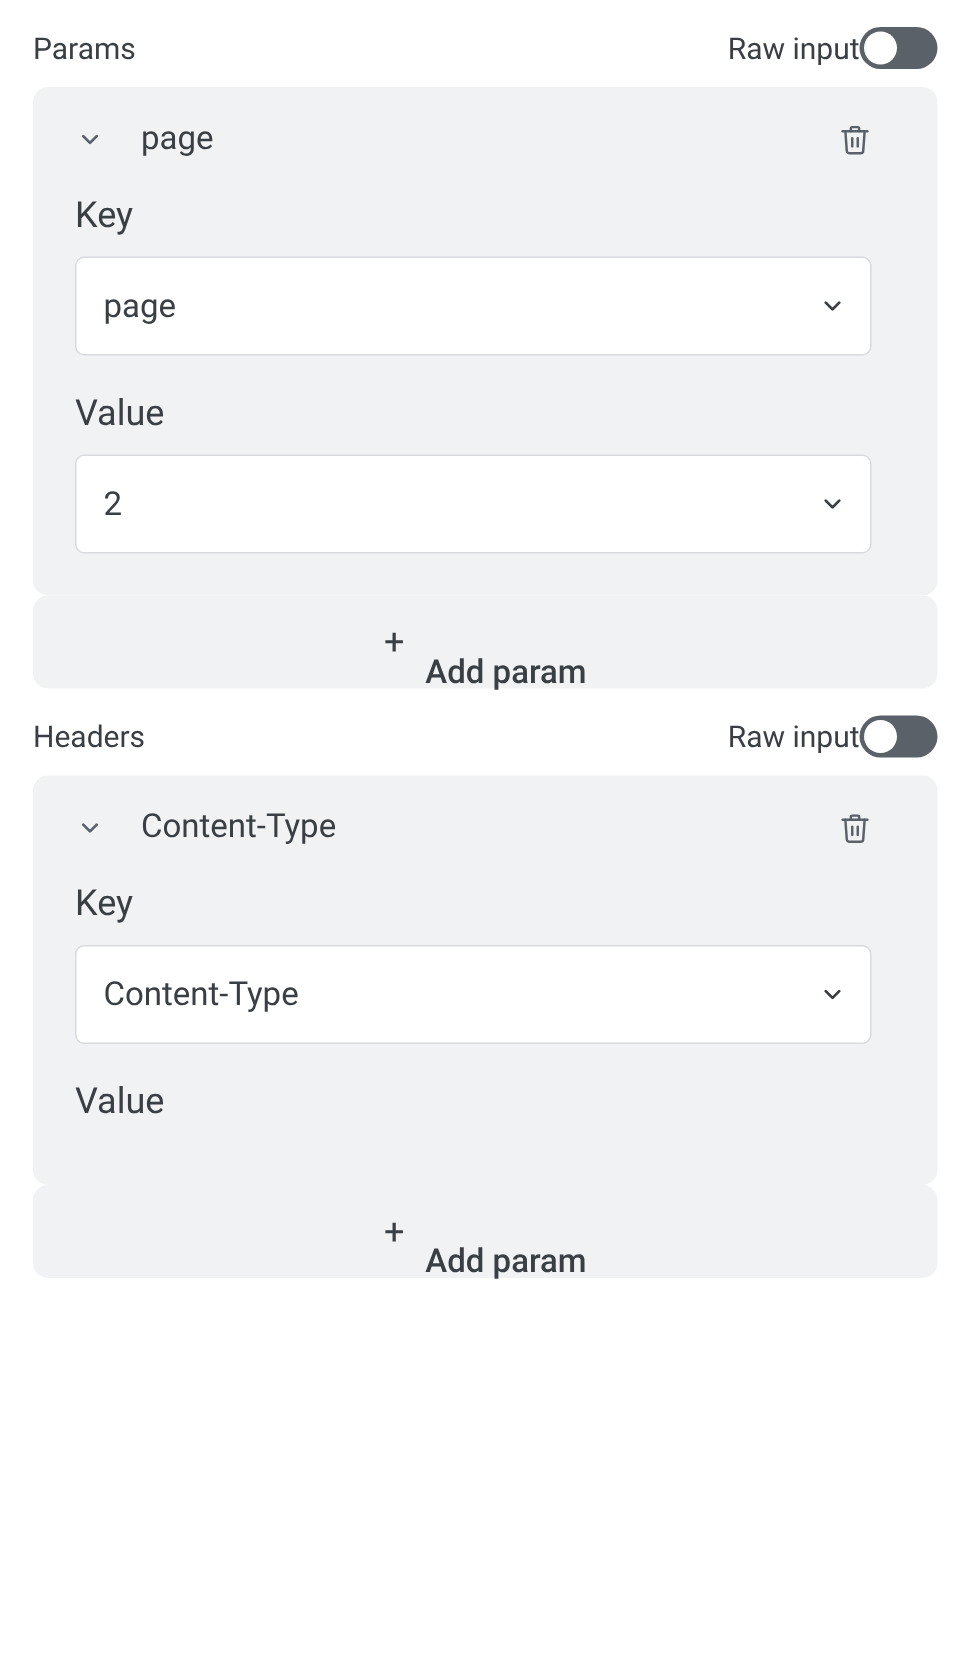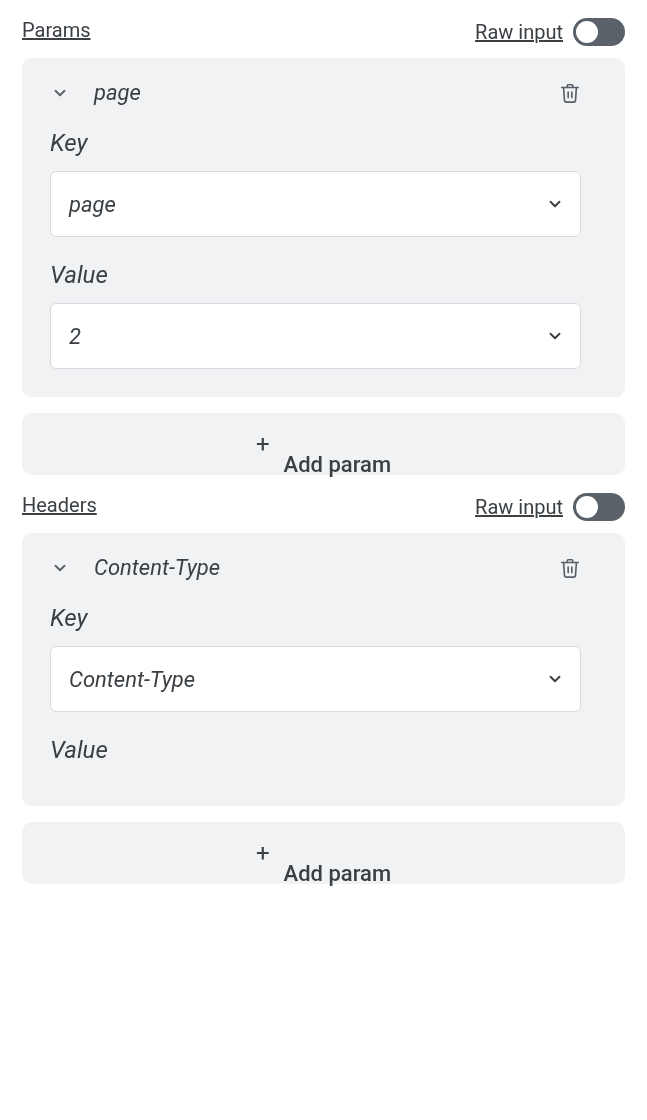--- a/index.html
+++ b/index.html
@@ -20,8 +20,8 @@
   .section-header {
     display: flex;
     justify-content: space-between;
+    align-items: center;
     margin-bottom: 12px;
-    text-decoration: underline;
   }
   .section-title {
     font-size: 20px;

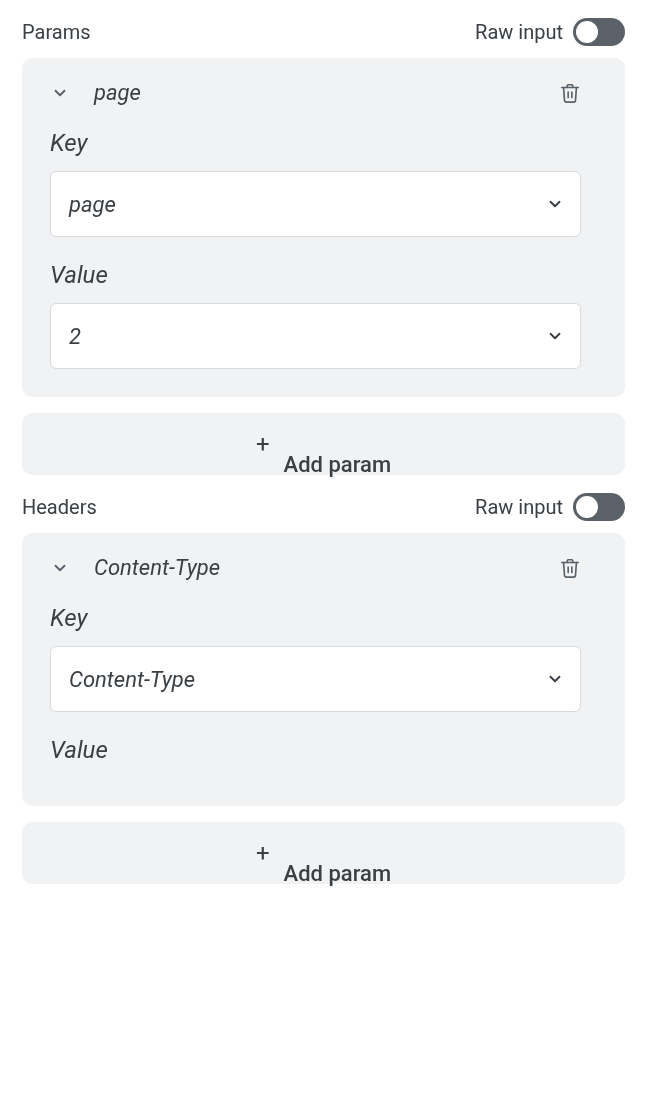--- a/index.html
+++ b/index.html
@@ -31,7 +31,6 @@
   .raw-input-group {
     display: flex;
     align-items: center;
-    gap: 10px;
   }
   .raw-input-label {
     font-size: 20px;

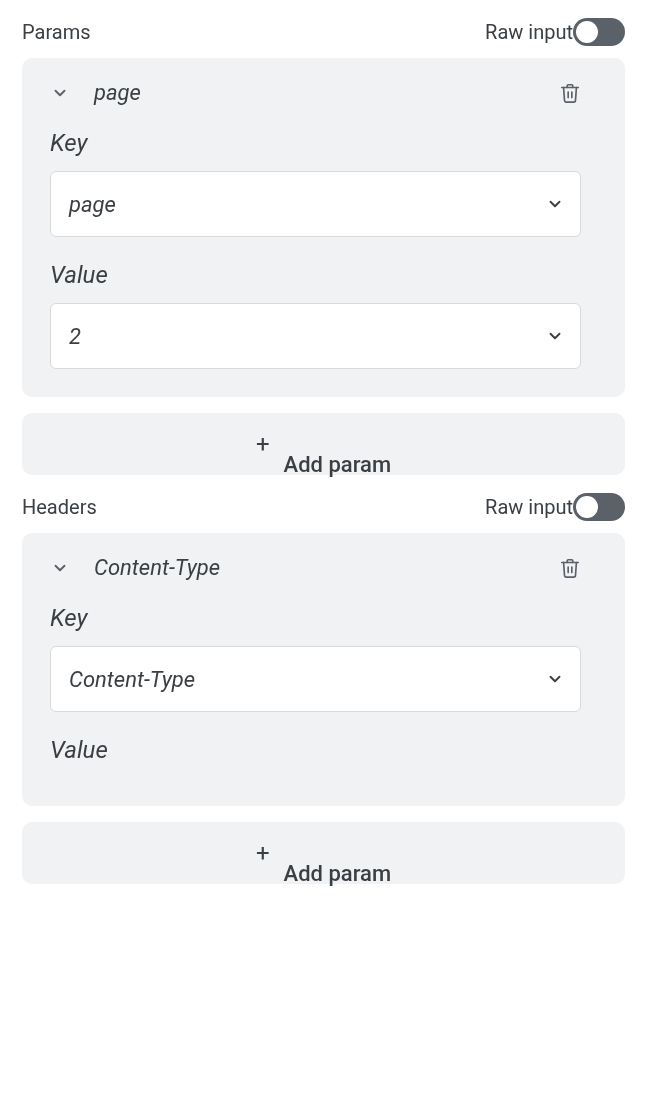--- a/index.html
+++ b/index.html
@@ -58,8 +58,6 @@
     background: #f1f2f4;
     border-radius: 10px;
     padding: 22px 44px 28px 28px;
-    margin-bottom: 16px;
-    font-style: italic;
   }
   .card-header {
     display: flex;

